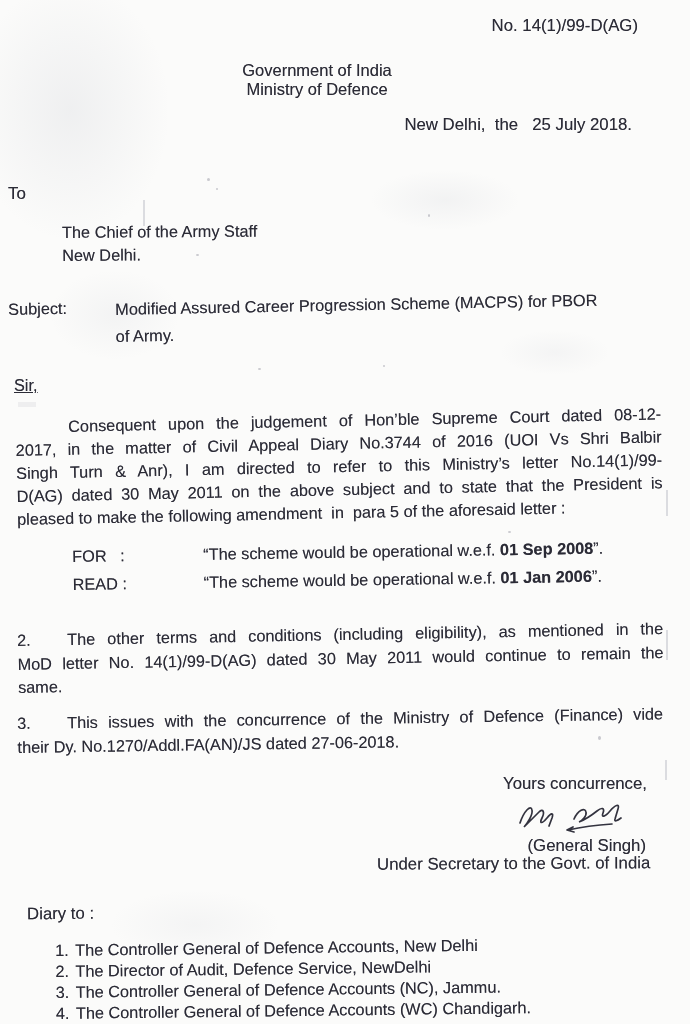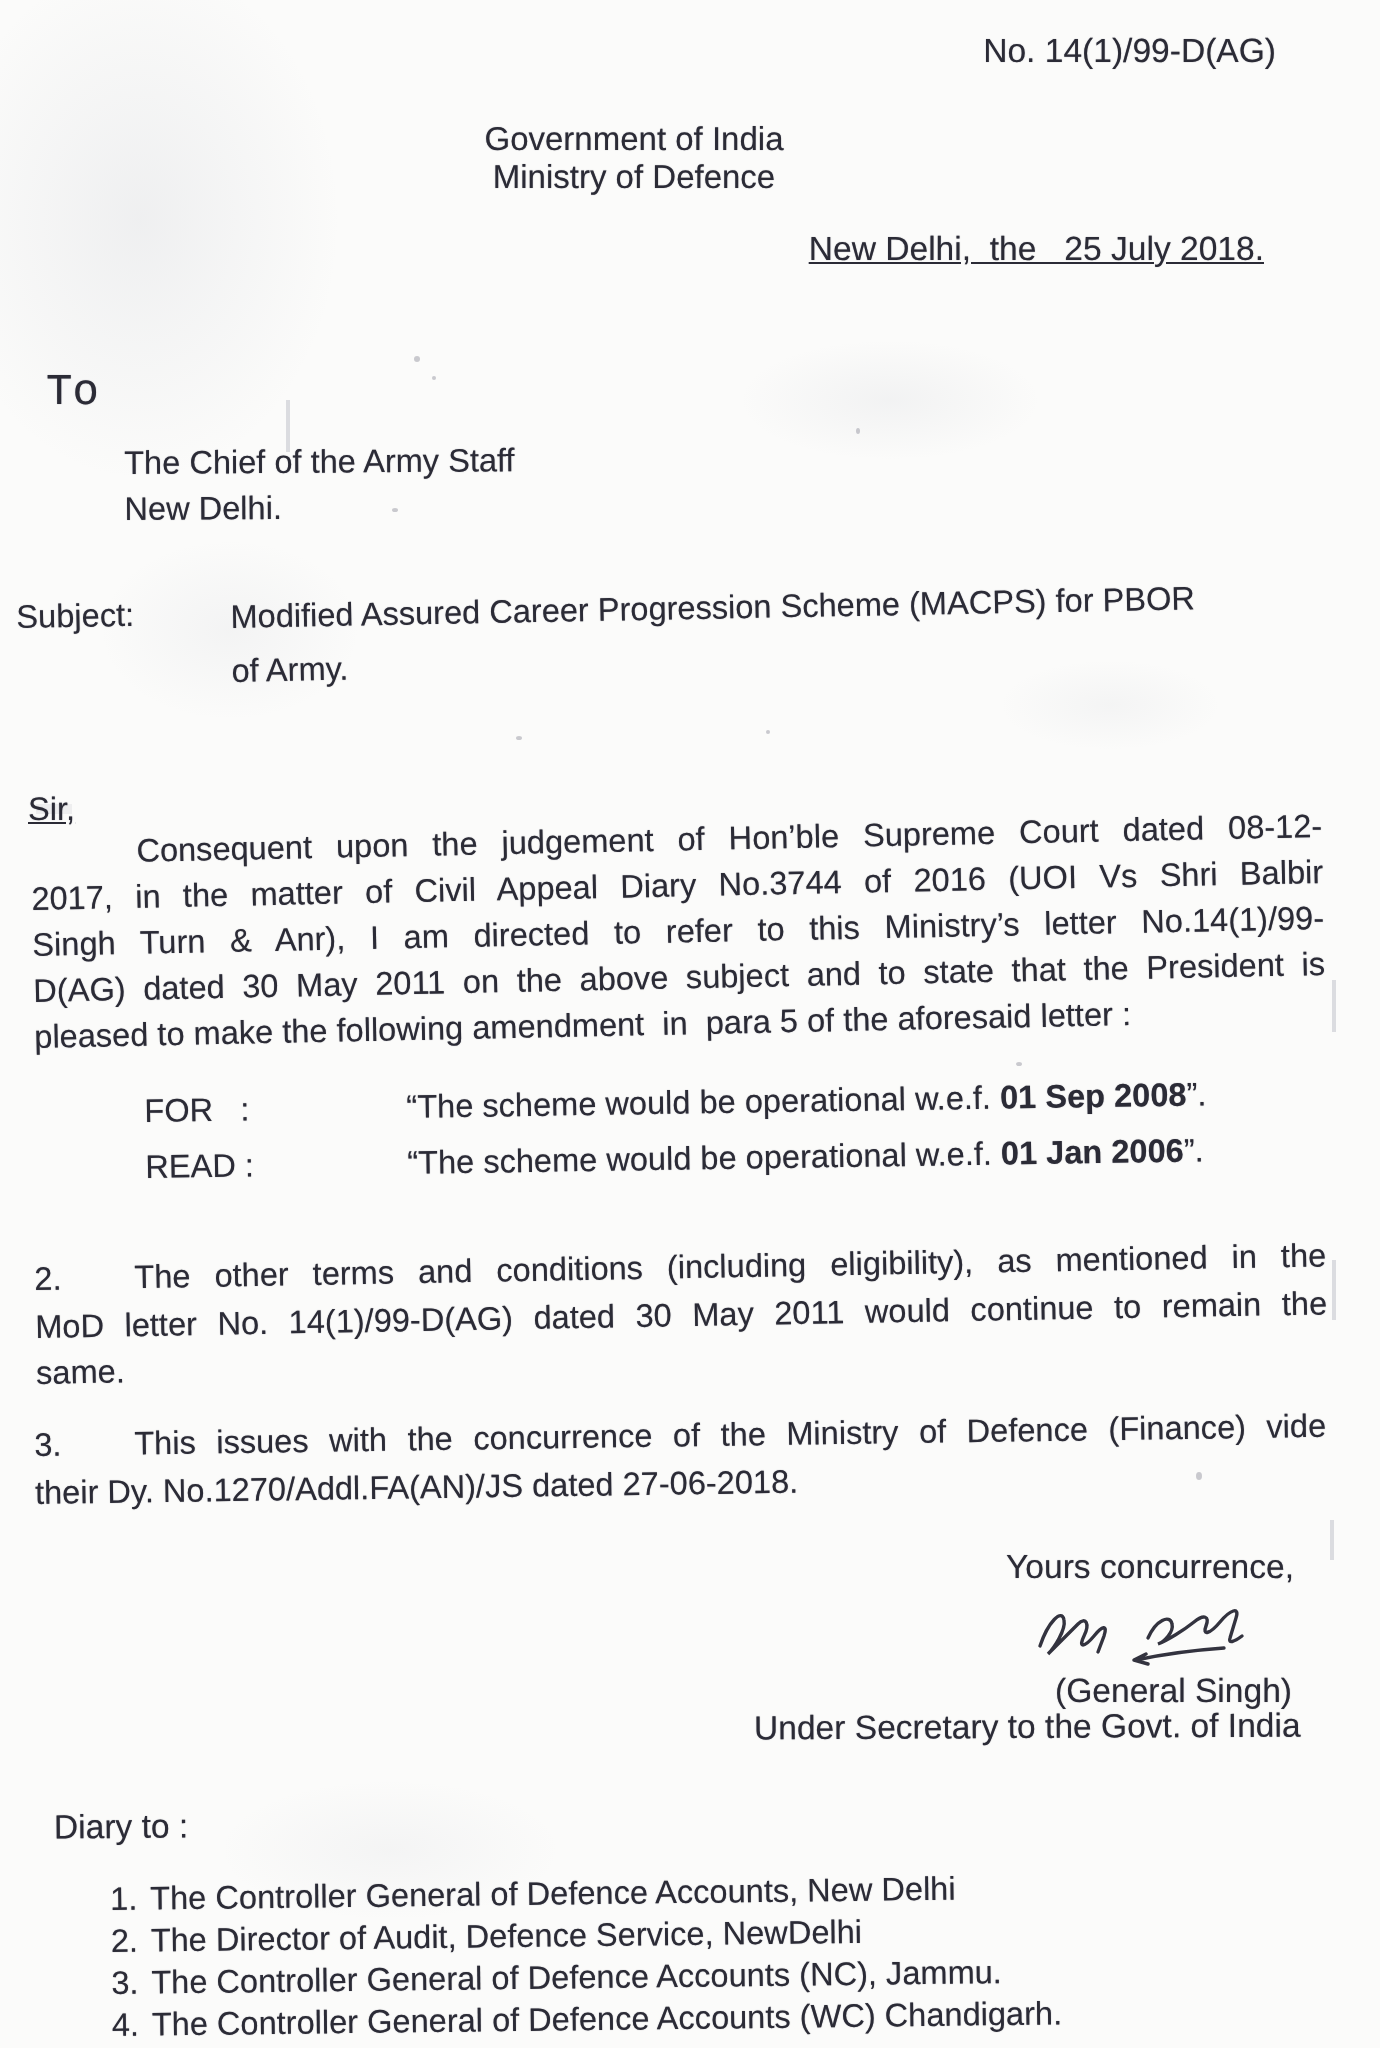--- a/index.html
+++ b/index.html
@@ -19,7 +19,7 @@
   .ref-no{top:16px;right:52px;font-size:16.8px;}
   .letterhead{top:61px;left:0;right:0;text-align:center;transform:translateX(-28px);
               font-size:16.5px;line-height:18.5px;}
-  .dateline{top:115px;right:58px;font-size:16.8px;text-decoration:underline;}
+  .dateline{top:115px;right:58px;font-size:16.8px;}
   .to-label{top:184px;left:23px;font-size:22px;font-family:Liberation Mono, monospace;}
   .addr{top:221px;left:62px;transform:rotate(-.4deg);transform-origin:left top;}
   .subject-row{top:298px;left:8px;display:flex;transform:rotate(-1.1deg);transform-origin:left top;}

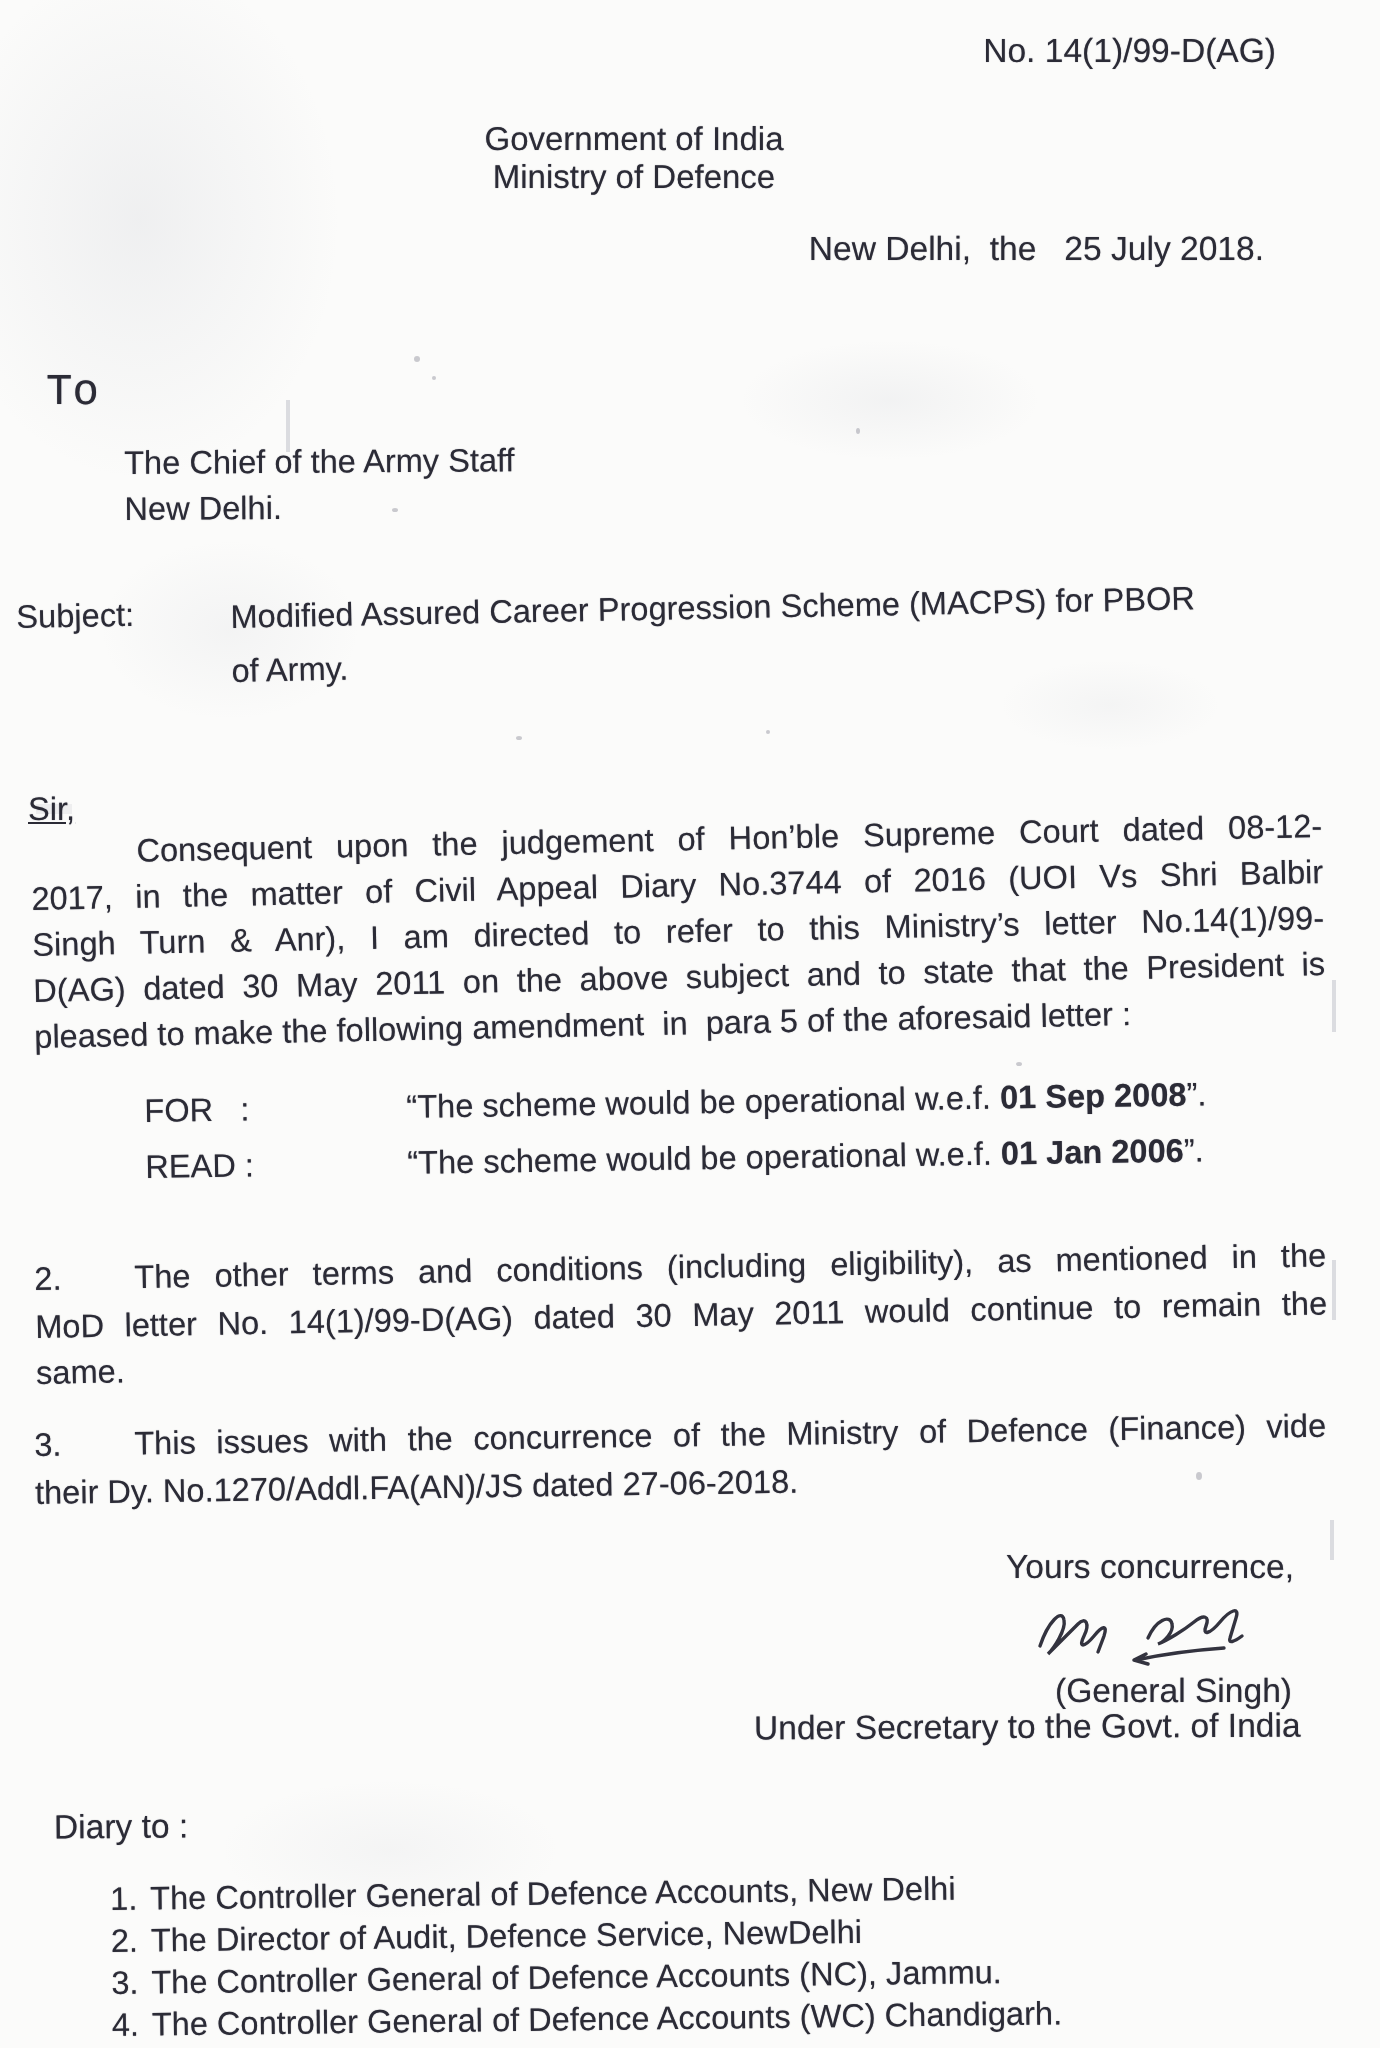--- a/index.html
+++ b/index.html
@@ -20,7 +20,7 @@
   .letterhead{top:61px;left:0;right:0;text-align:center;transform:translateX(-28px);
               font-size:16.5px;line-height:18.5px;}
   .dateline{top:115px;right:58px;font-size:16.8px;}
-  .to-label{top:184px;left:23px;font-size:22px;font-family:Liberation Mono, monospace;}
+  .to-label{top:184px;left:8px;font-size:17px;}
   .addr{top:221px;left:62px;transform:rotate(-.4deg);transform-origin:left top;}
   .subject-row{top:298px;left:8px;display:flex;transform:rotate(-1.1deg);transform-origin:left top;}
   .subject-label{display:inline-block;width:107px;flex:0 0 107px;}

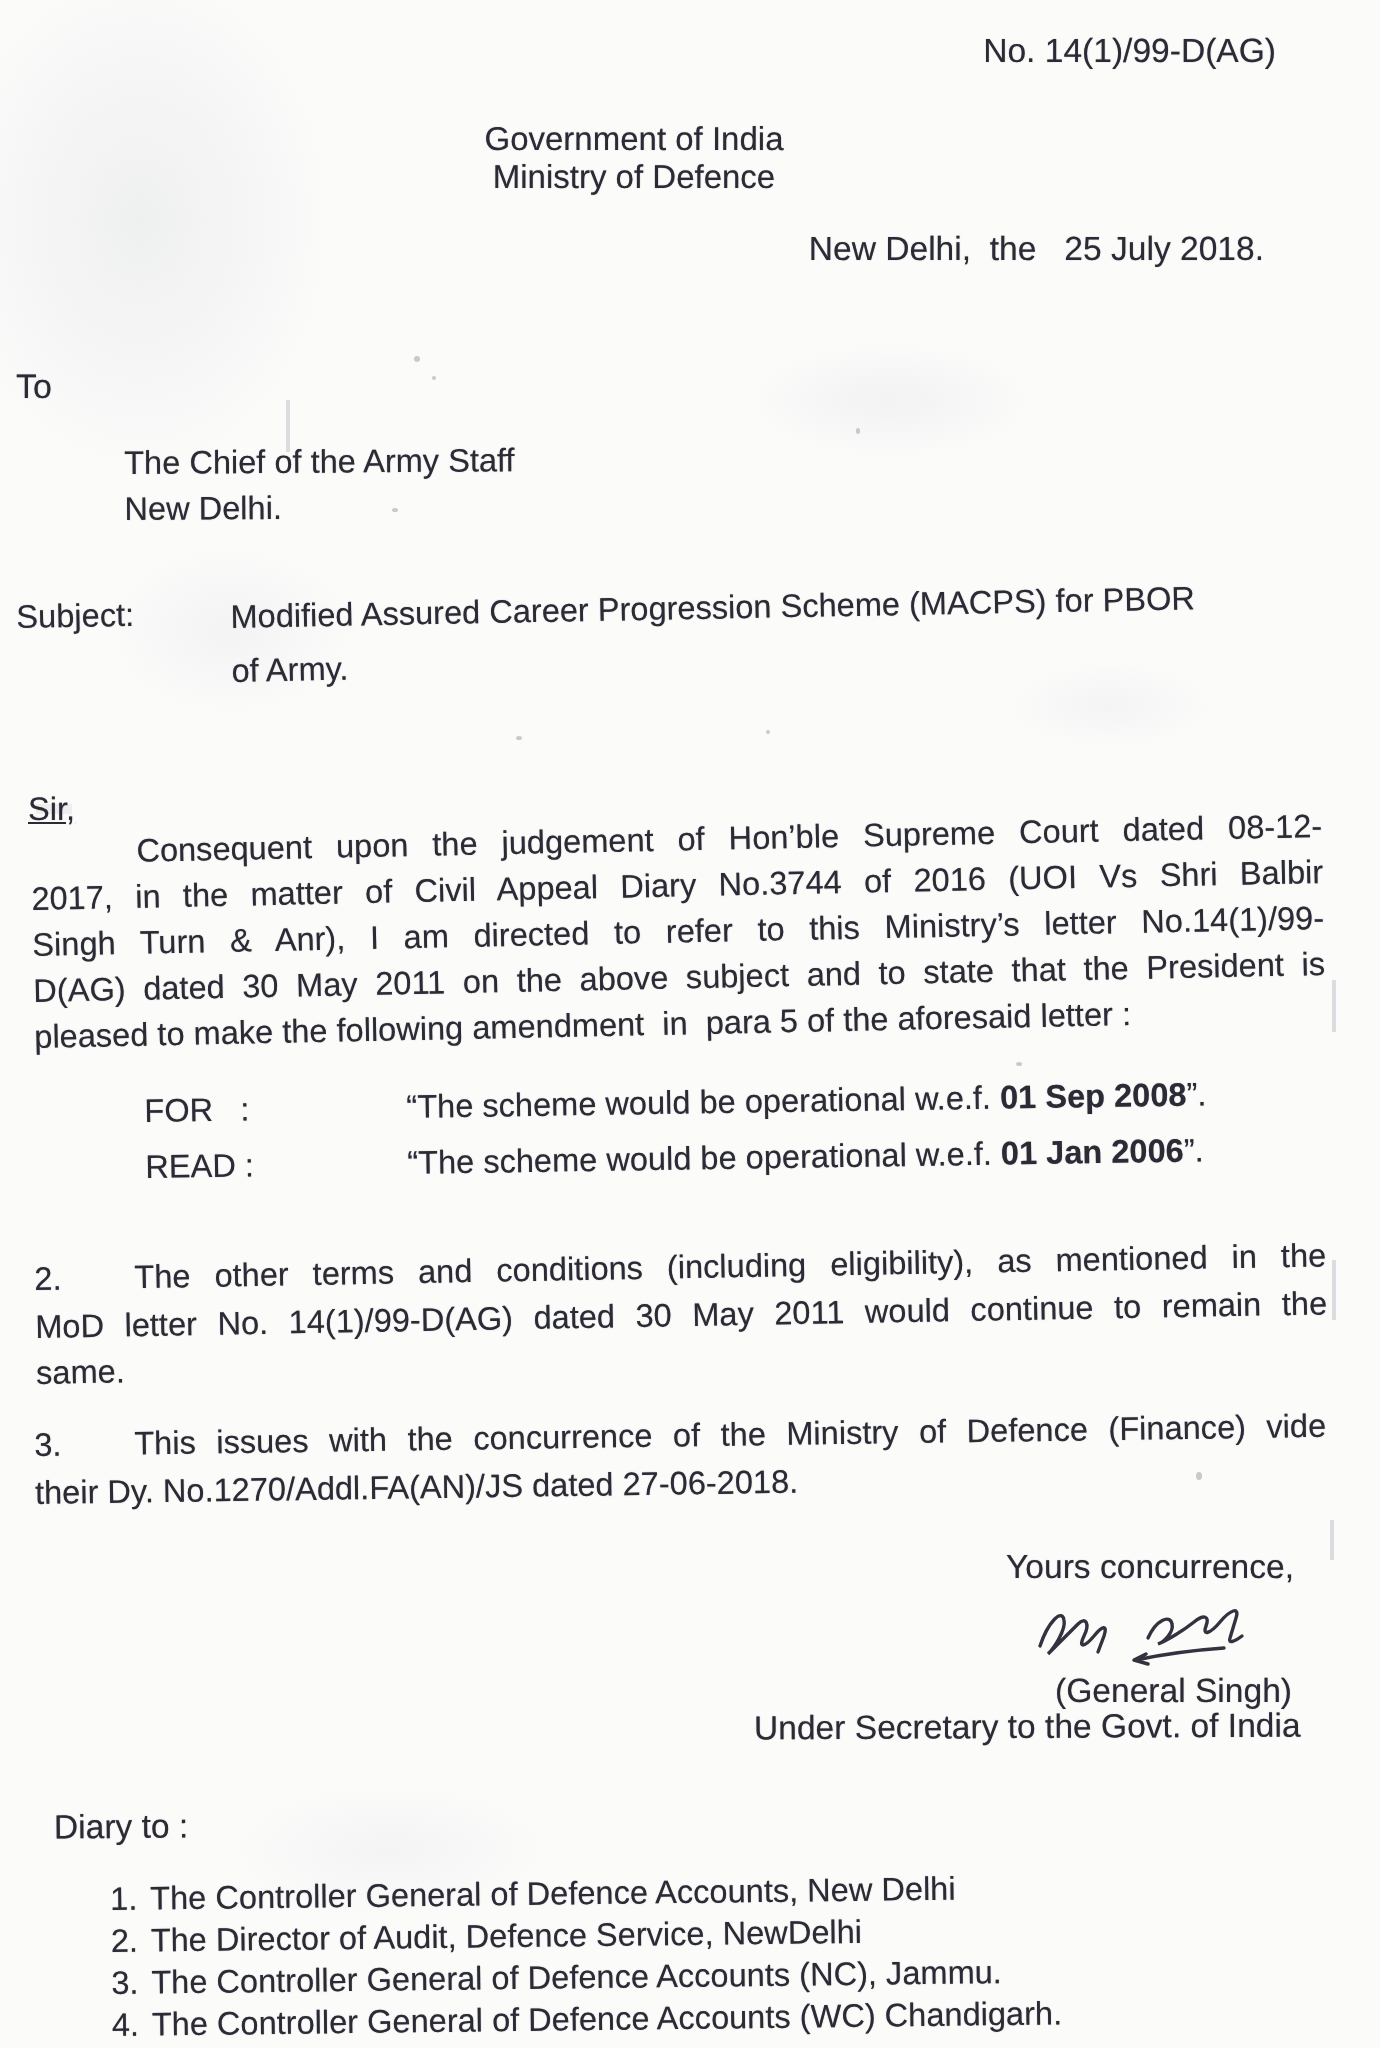--- a/index.html
+++ b/index.html
@@ -25,7 +25,7 @@
   .subject-row{top:298px;left:8px;display:flex;transform:rotate(-1.1deg);transform-origin:left top;}
   .subject-label{display:inline-block;width:107px;flex:0 0 107px;}
   .subject-text{width:495px;line-height:27px;}
-  .salutation{top:394px;left:14px;text-decoration:underline;}
+  .salutation{top:374px;left:14px;text-decoration:underline;}
 
   .para{left:15px;width:646px;transform-origin:left top;}
   .p1{top:416px;transform:rotate(-1.2deg);}

